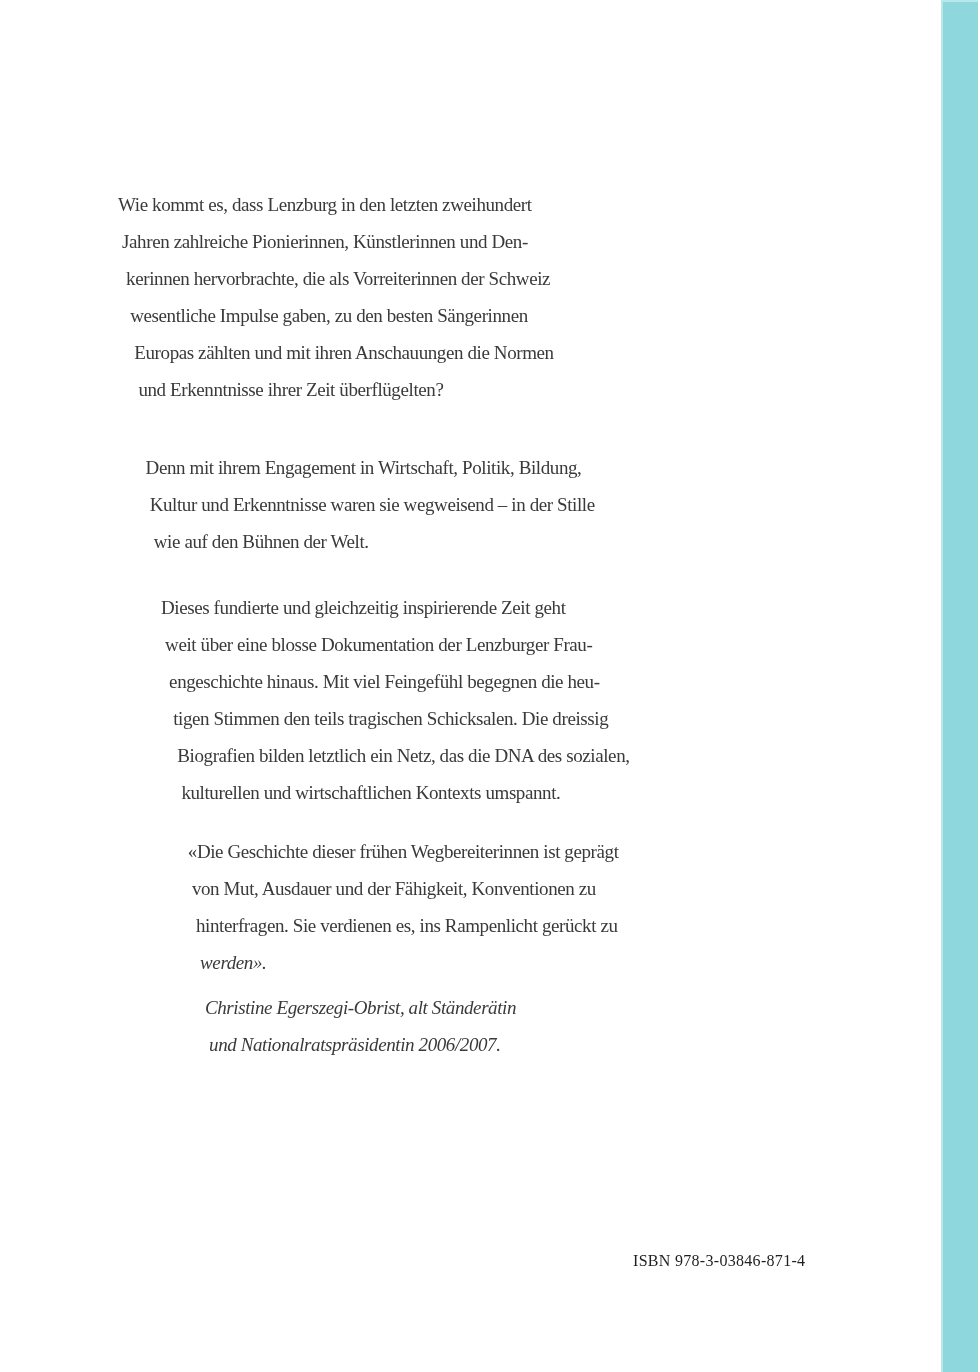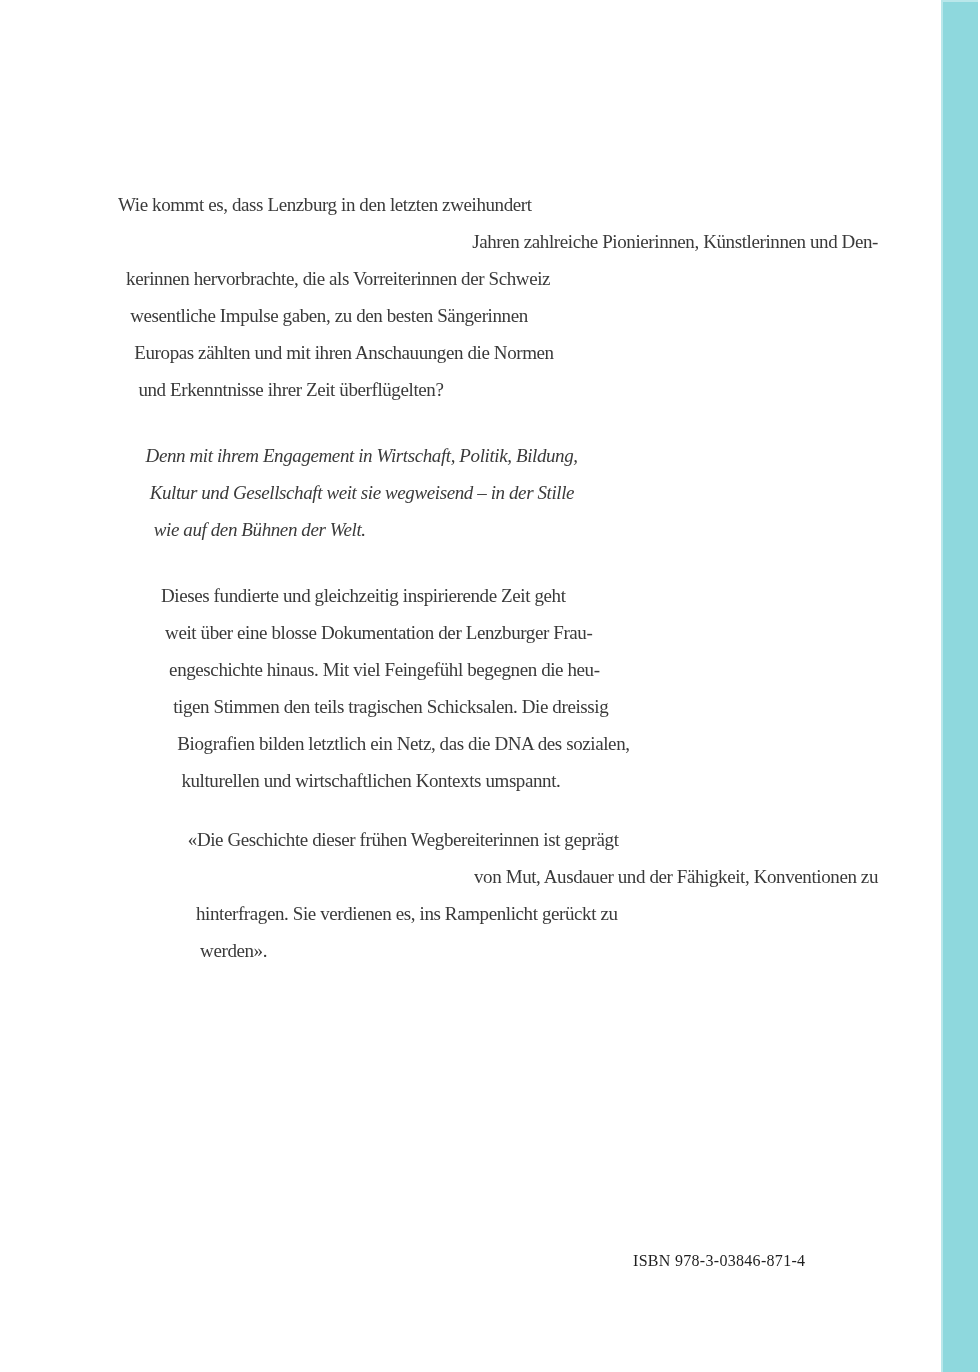--- a/index.html
+++ b/index.html
@@ -64,7 +64,7 @@
   <div class="blurb" id="blurb" style="color: rgb(58, 58, 58);">
       <div class="para intro-question">
         <div class="tline" style="margin-left: 0px;">Wie kommt es, dass Lenzburg in den letzten zweihundert</div>
-        <div class="tline" style="margin-left: 4.1px; text-align: right;">Jahren zahlreiche Pionierinnen, Künstlerinnen und Den-</div>
+        <div class="tline" style="margin-left: 4.1px;">Jahren zahlreiche Pionierinnen, Künstlerinnen und Den-</div>
         <div class="tline" style="margin-left: 8.1px;">kerinnen hervorbrachte, die als Vorreiterinnen der Schweiz</div>
         <div class="tline" style="margin-left: 12.2px;">wesentliche Impulse gaben, zu den besten Sängerinnen</div>
         <div class="tline" style="margin-left: 16.3px;">Europas zählten und mit ihren Anschauungen die Normen</div>

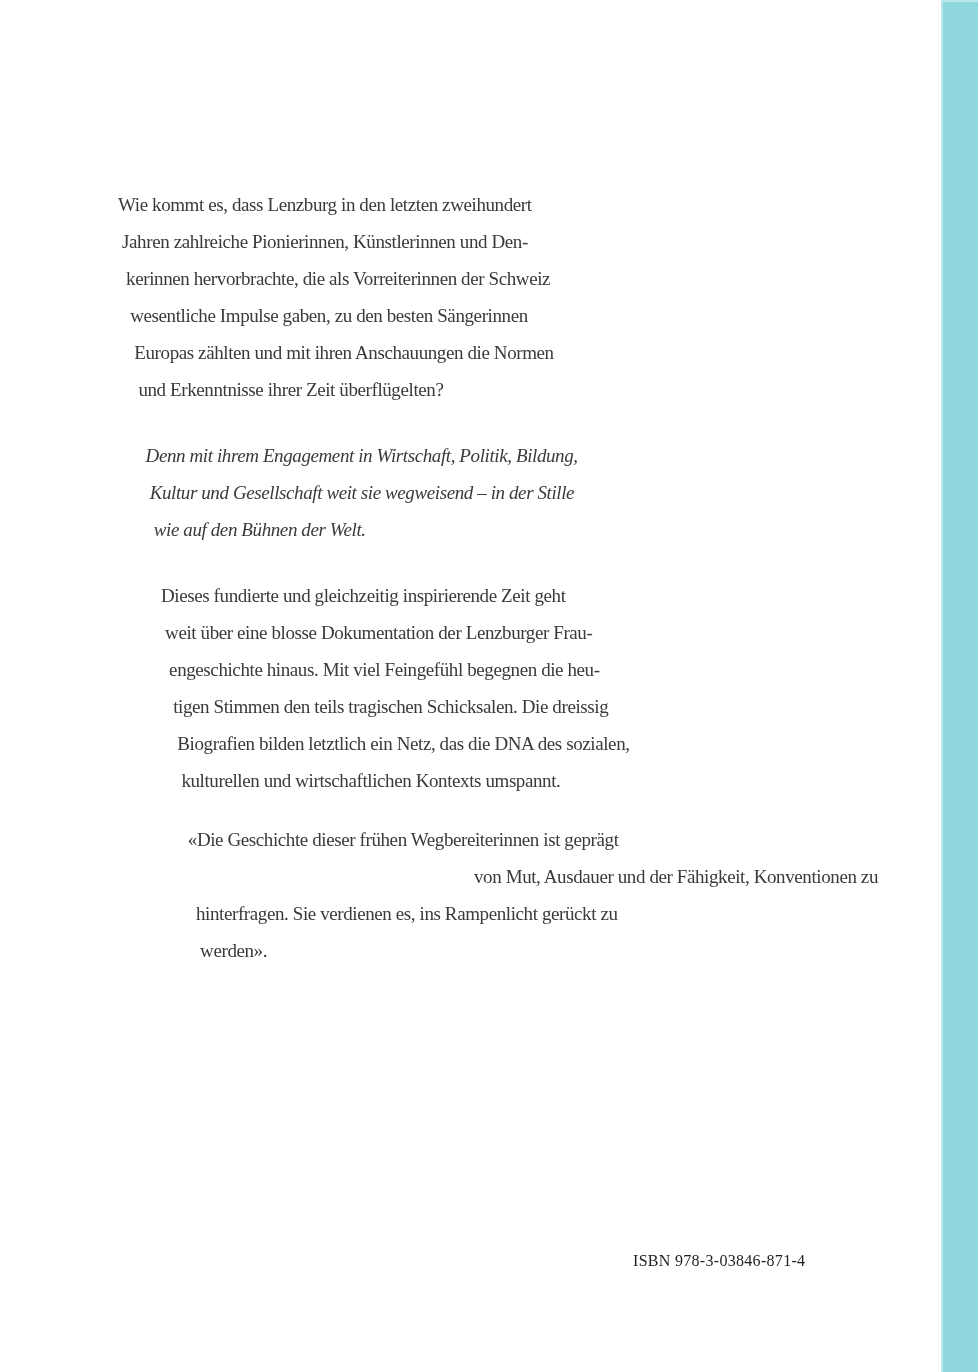--- a/index.html
+++ b/index.html
@@ -33,7 +33,7 @@
     height: 37px;
   }
   .para { margin: 0; }
-  .blurb .para:nth-child(2) { margin-top: 29px; font-style: italic; }
+  .blurb .para:nth-child(2) { margin-top: 41px; }
   .blurb .para:nth-child(3) { margin-top: 29px; }
   .blurb .para:nth-child(4) { margin-top: 22px; }
   .blurb .para:nth-child(5) { margin-top: 8px; }

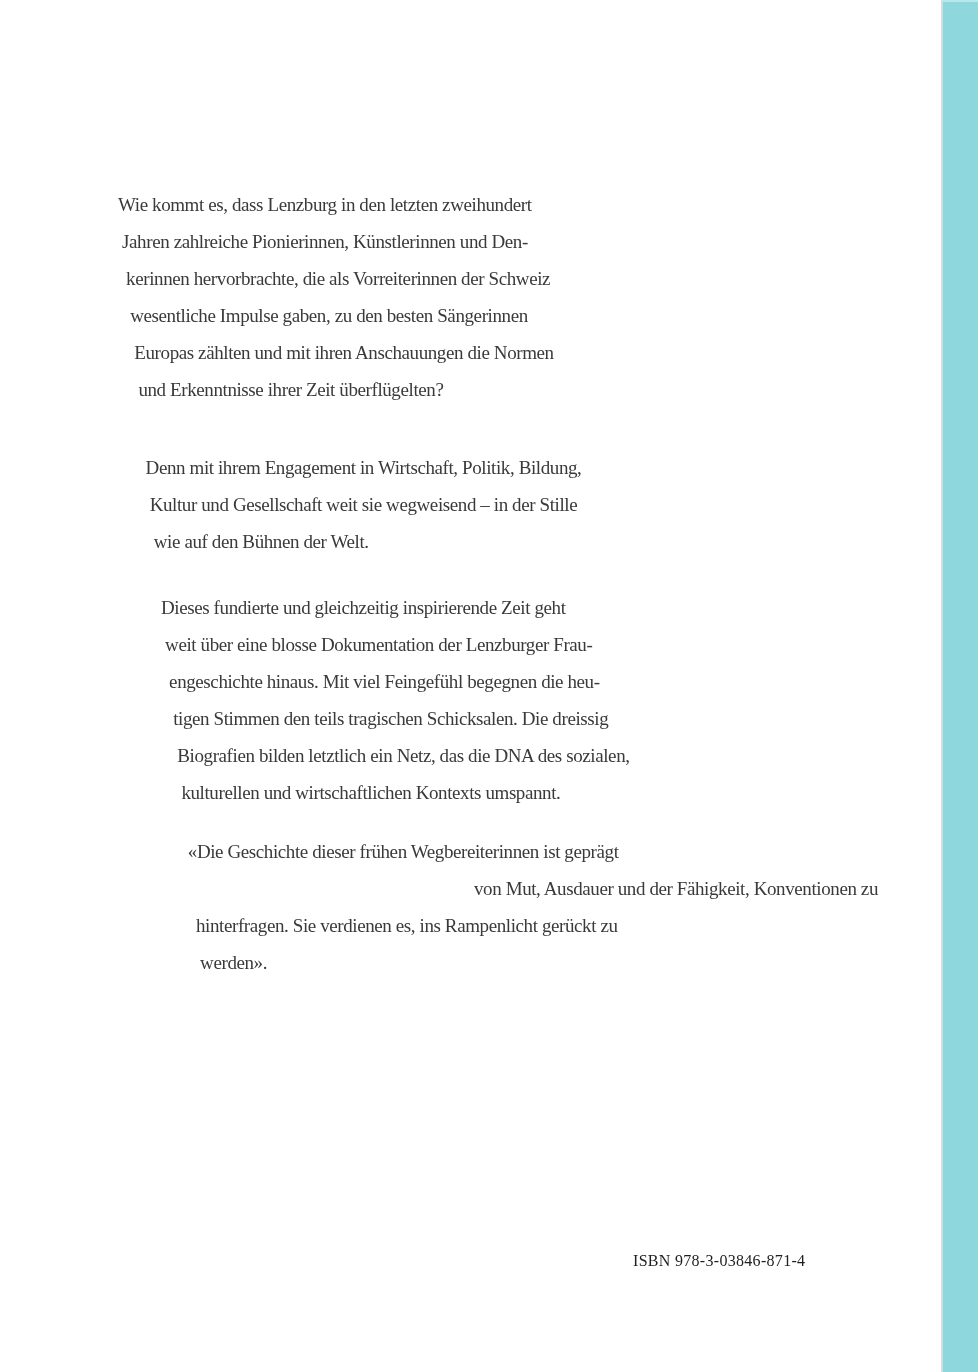--- a/index.html
+++ b/index.html
@@ -72,7 +72,7 @@
       </div>
       <div class="para statement">
         <div class="tline" style="margin-left: 27.6px;">Denn mit ihrem Engagement in Wirtschaft, Politik, Bildung,</div>
-        <div class="tline" style="margin-left: 31.7px;">Kultur und Gesellschaft weit sie wegweisend – in der Stille</div>
+        <div class="tline" style="margin-left: 31.7px;">Kultur und Erkenntnisse waren sie wegweisend – in der Stille</div>
         <div class="tline" style="margin-left: 35.8px;">wie auf den Bühnen der Welt.</div>
       </div>
       <div class="para book-description">

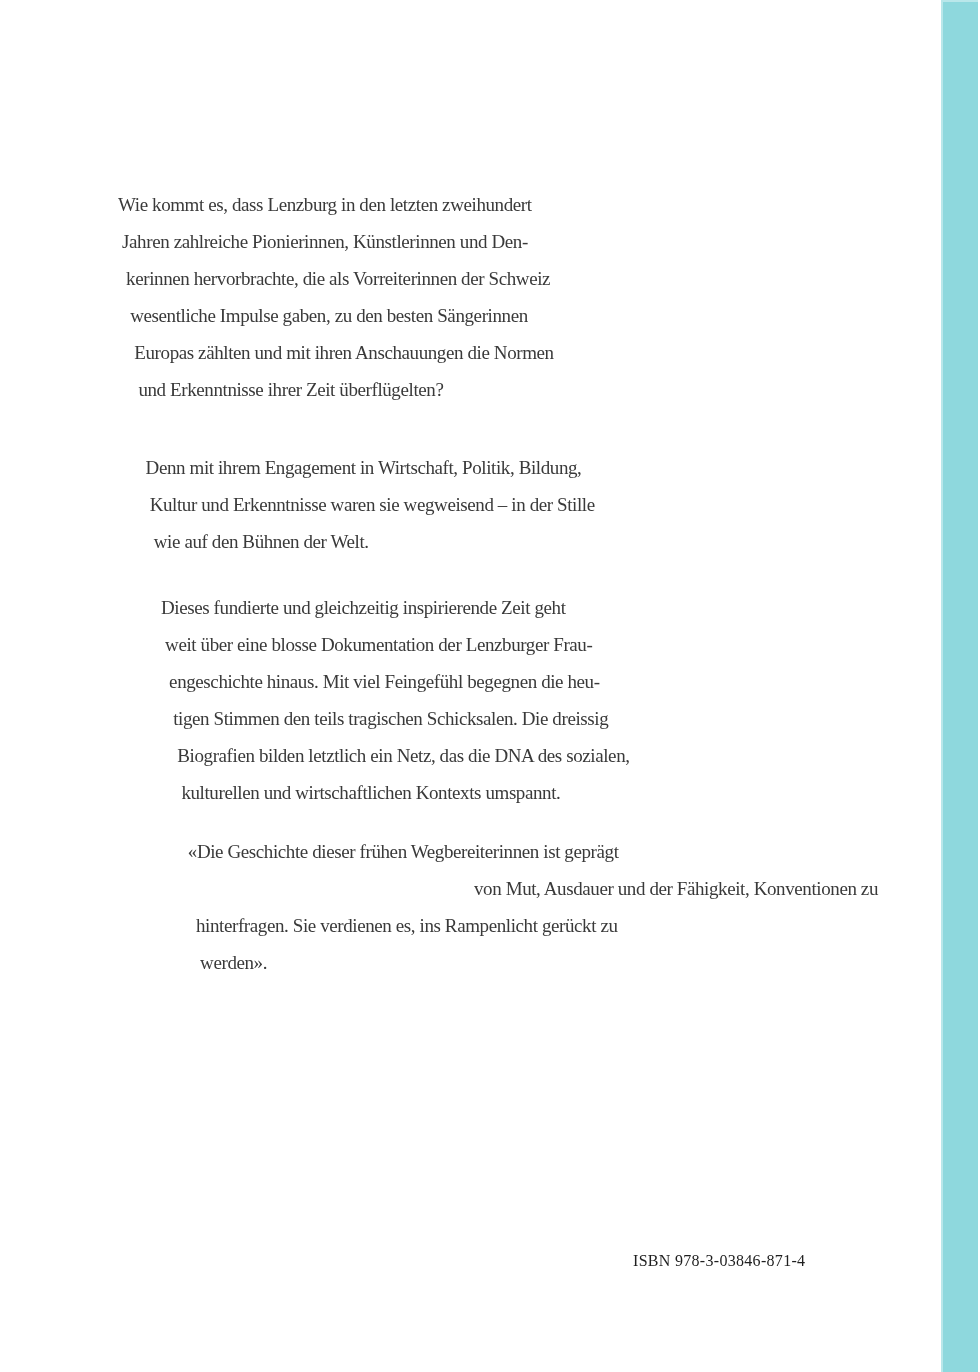--- a/index.html
+++ b/index.html
@@ -85,7 +85,7 @@
       </div>
       <div class="para endorsement-quote">
         <div class="tline" style="margin-left: 69.8px;">«Die Geschichte dieser frühen Wegbereiterinnen ist geprägt</div>
-        <div class="tline" style="margin-left: 73.9px; text-align: right;">von Mut, Ausdauer und der Fähigkeit, Konventionen zu</div>
+        <div class="tline" style="margin-left: 73.9px;">von Mut, Ausdauer und der Fähigkeit, Konventionen zu</div>
         <div class="tline" style="margin-left: 78px;">hinterfragen. Sie verdienen es, ins Rampenlicht gerückt zu</div>
         <div class="tline" style="margin-left: 82.1px;">werden».</div>
       </div>

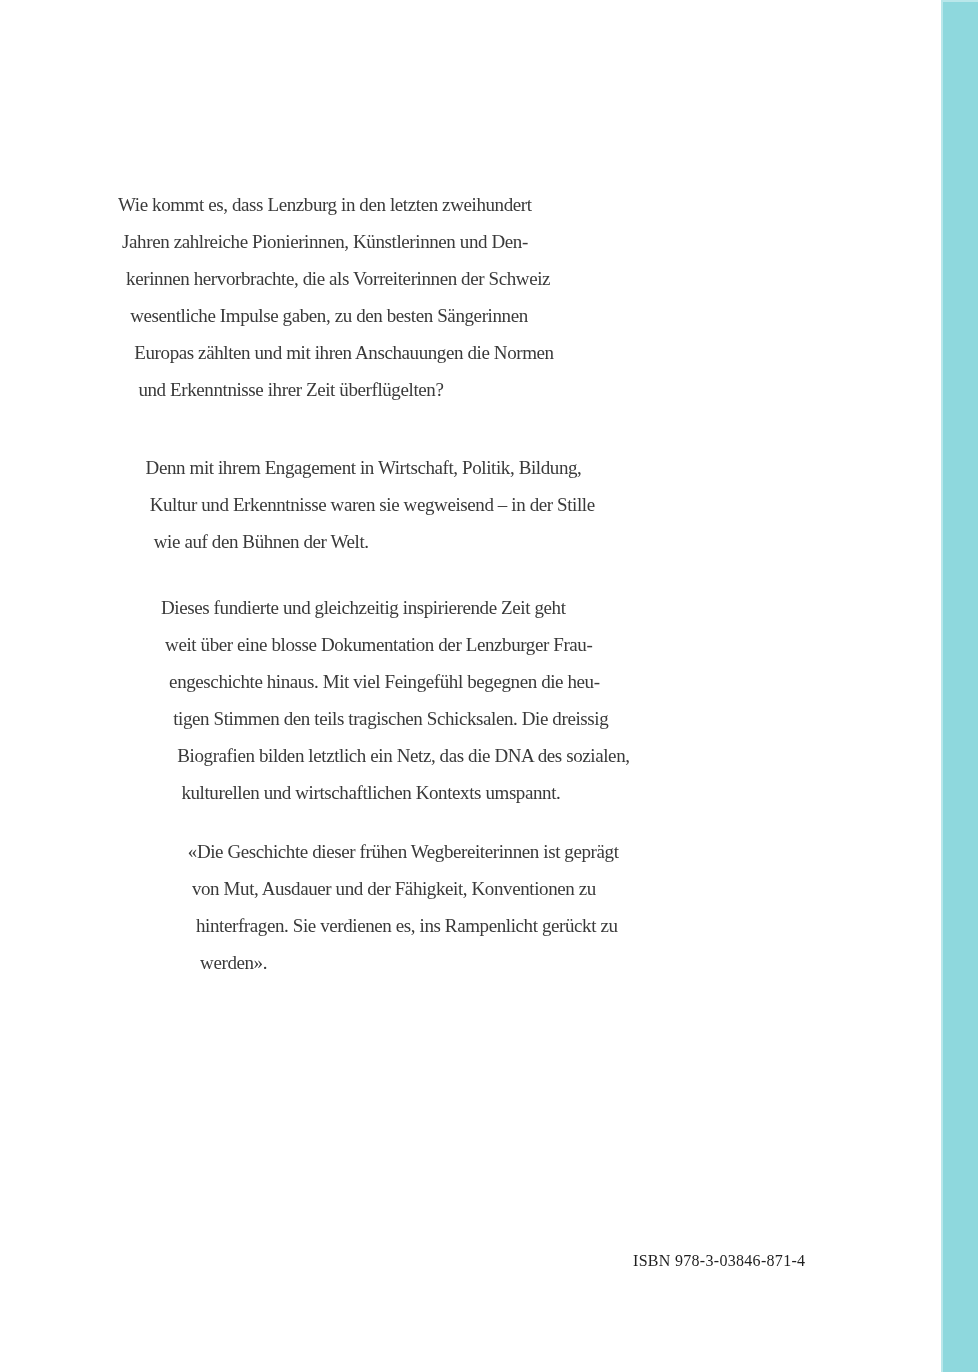--- a/index.html
+++ b/index.html
@@ -87,7 +87,7 @@
         <div class="tline" style="margin-left: 69.8px;">«Die Geschichte dieser frühen Wegbereiterinnen ist geprägt</div>
         <div class="tline" style="margin-left: 73.9px;">von Mut, Ausdauer und der Fähigkeit, Konventionen zu</div>
         <div class="tline" style="margin-left: 78px;">hinterfragen. Sie verdienen es, ins Rampenlicht gerückt zu</div>
-        <div class="tline" style="margin-left: 82.1px;">werden».</div>
+        <div class="tline" style="margin-left: 82.1px; font-style: italic;">werden».</div>
       </div>
     </div>
   <div class="isbn">ISBN 978-3-03846-871-4</div>

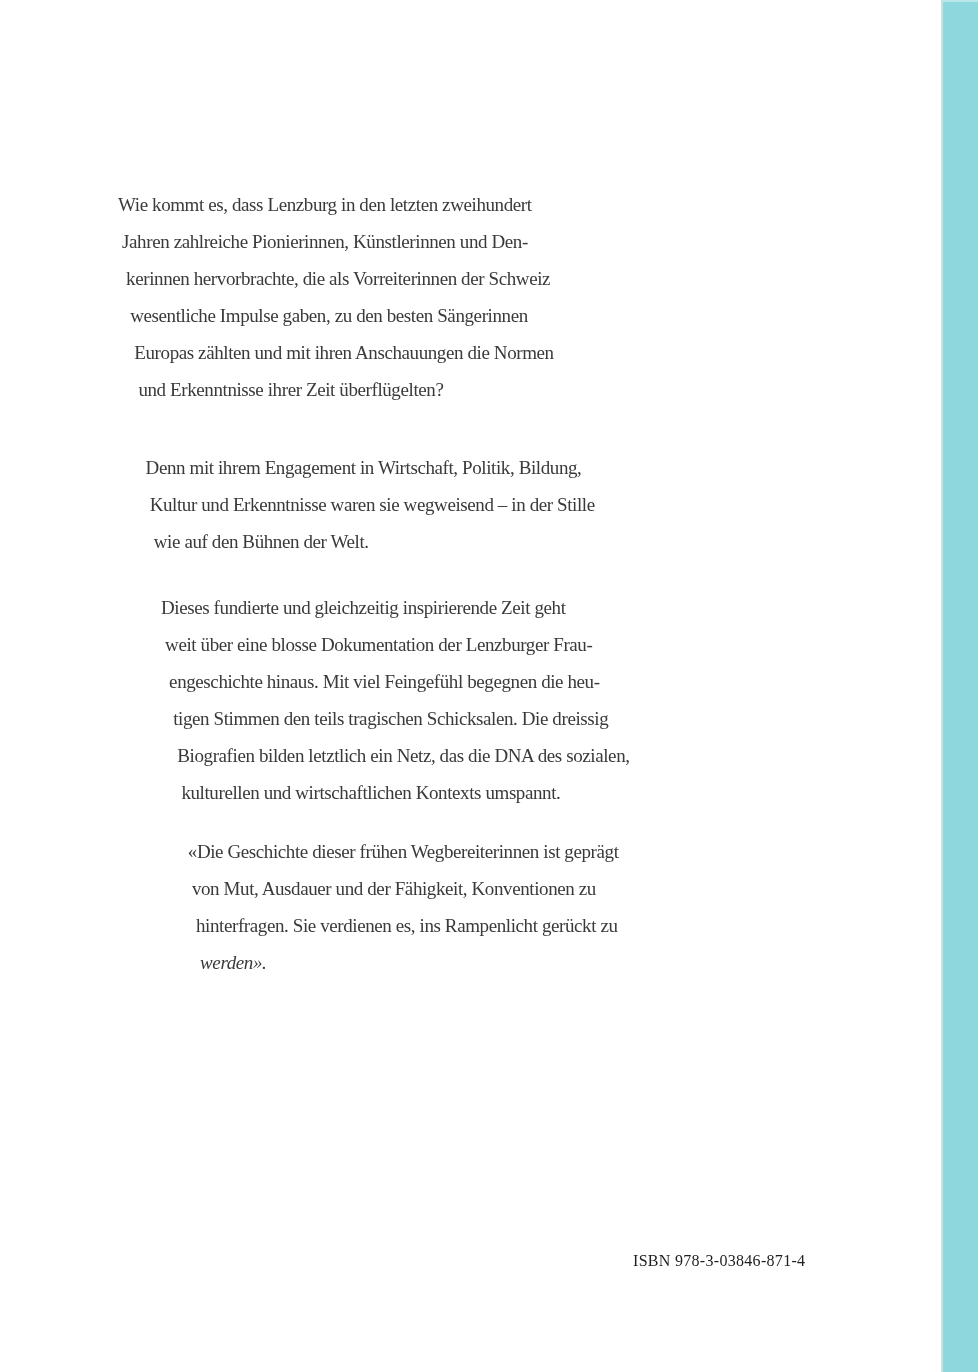--- a/index.html
+++ b/index.html
@@ -89,6 +89,10 @@
         <div class="tline" style="margin-left: 78px;">hinterfragen. Sie verdienen es, ins Rampenlicht gerückt zu</div>
         <div class="tline" style="margin-left: 82.1px; font-style: italic;">werden».</div>
       </div>
+      <div class="para quote-attribution">
+        <div class="tline" style="margin-left: 87px;">Christine Egerszegi-Obrist, alt Ständerätin</div>
+        <div class="tline" style="margin-left: 91.1px;">und Nationalratspräsidentin 2006/2007.</div>
+      </div>
     </div>
   <div class="isbn">ISBN 978-3-03846-871-4</div>
   <div class="stripe" style="background: rgb(142, 216, 221);"></div>

